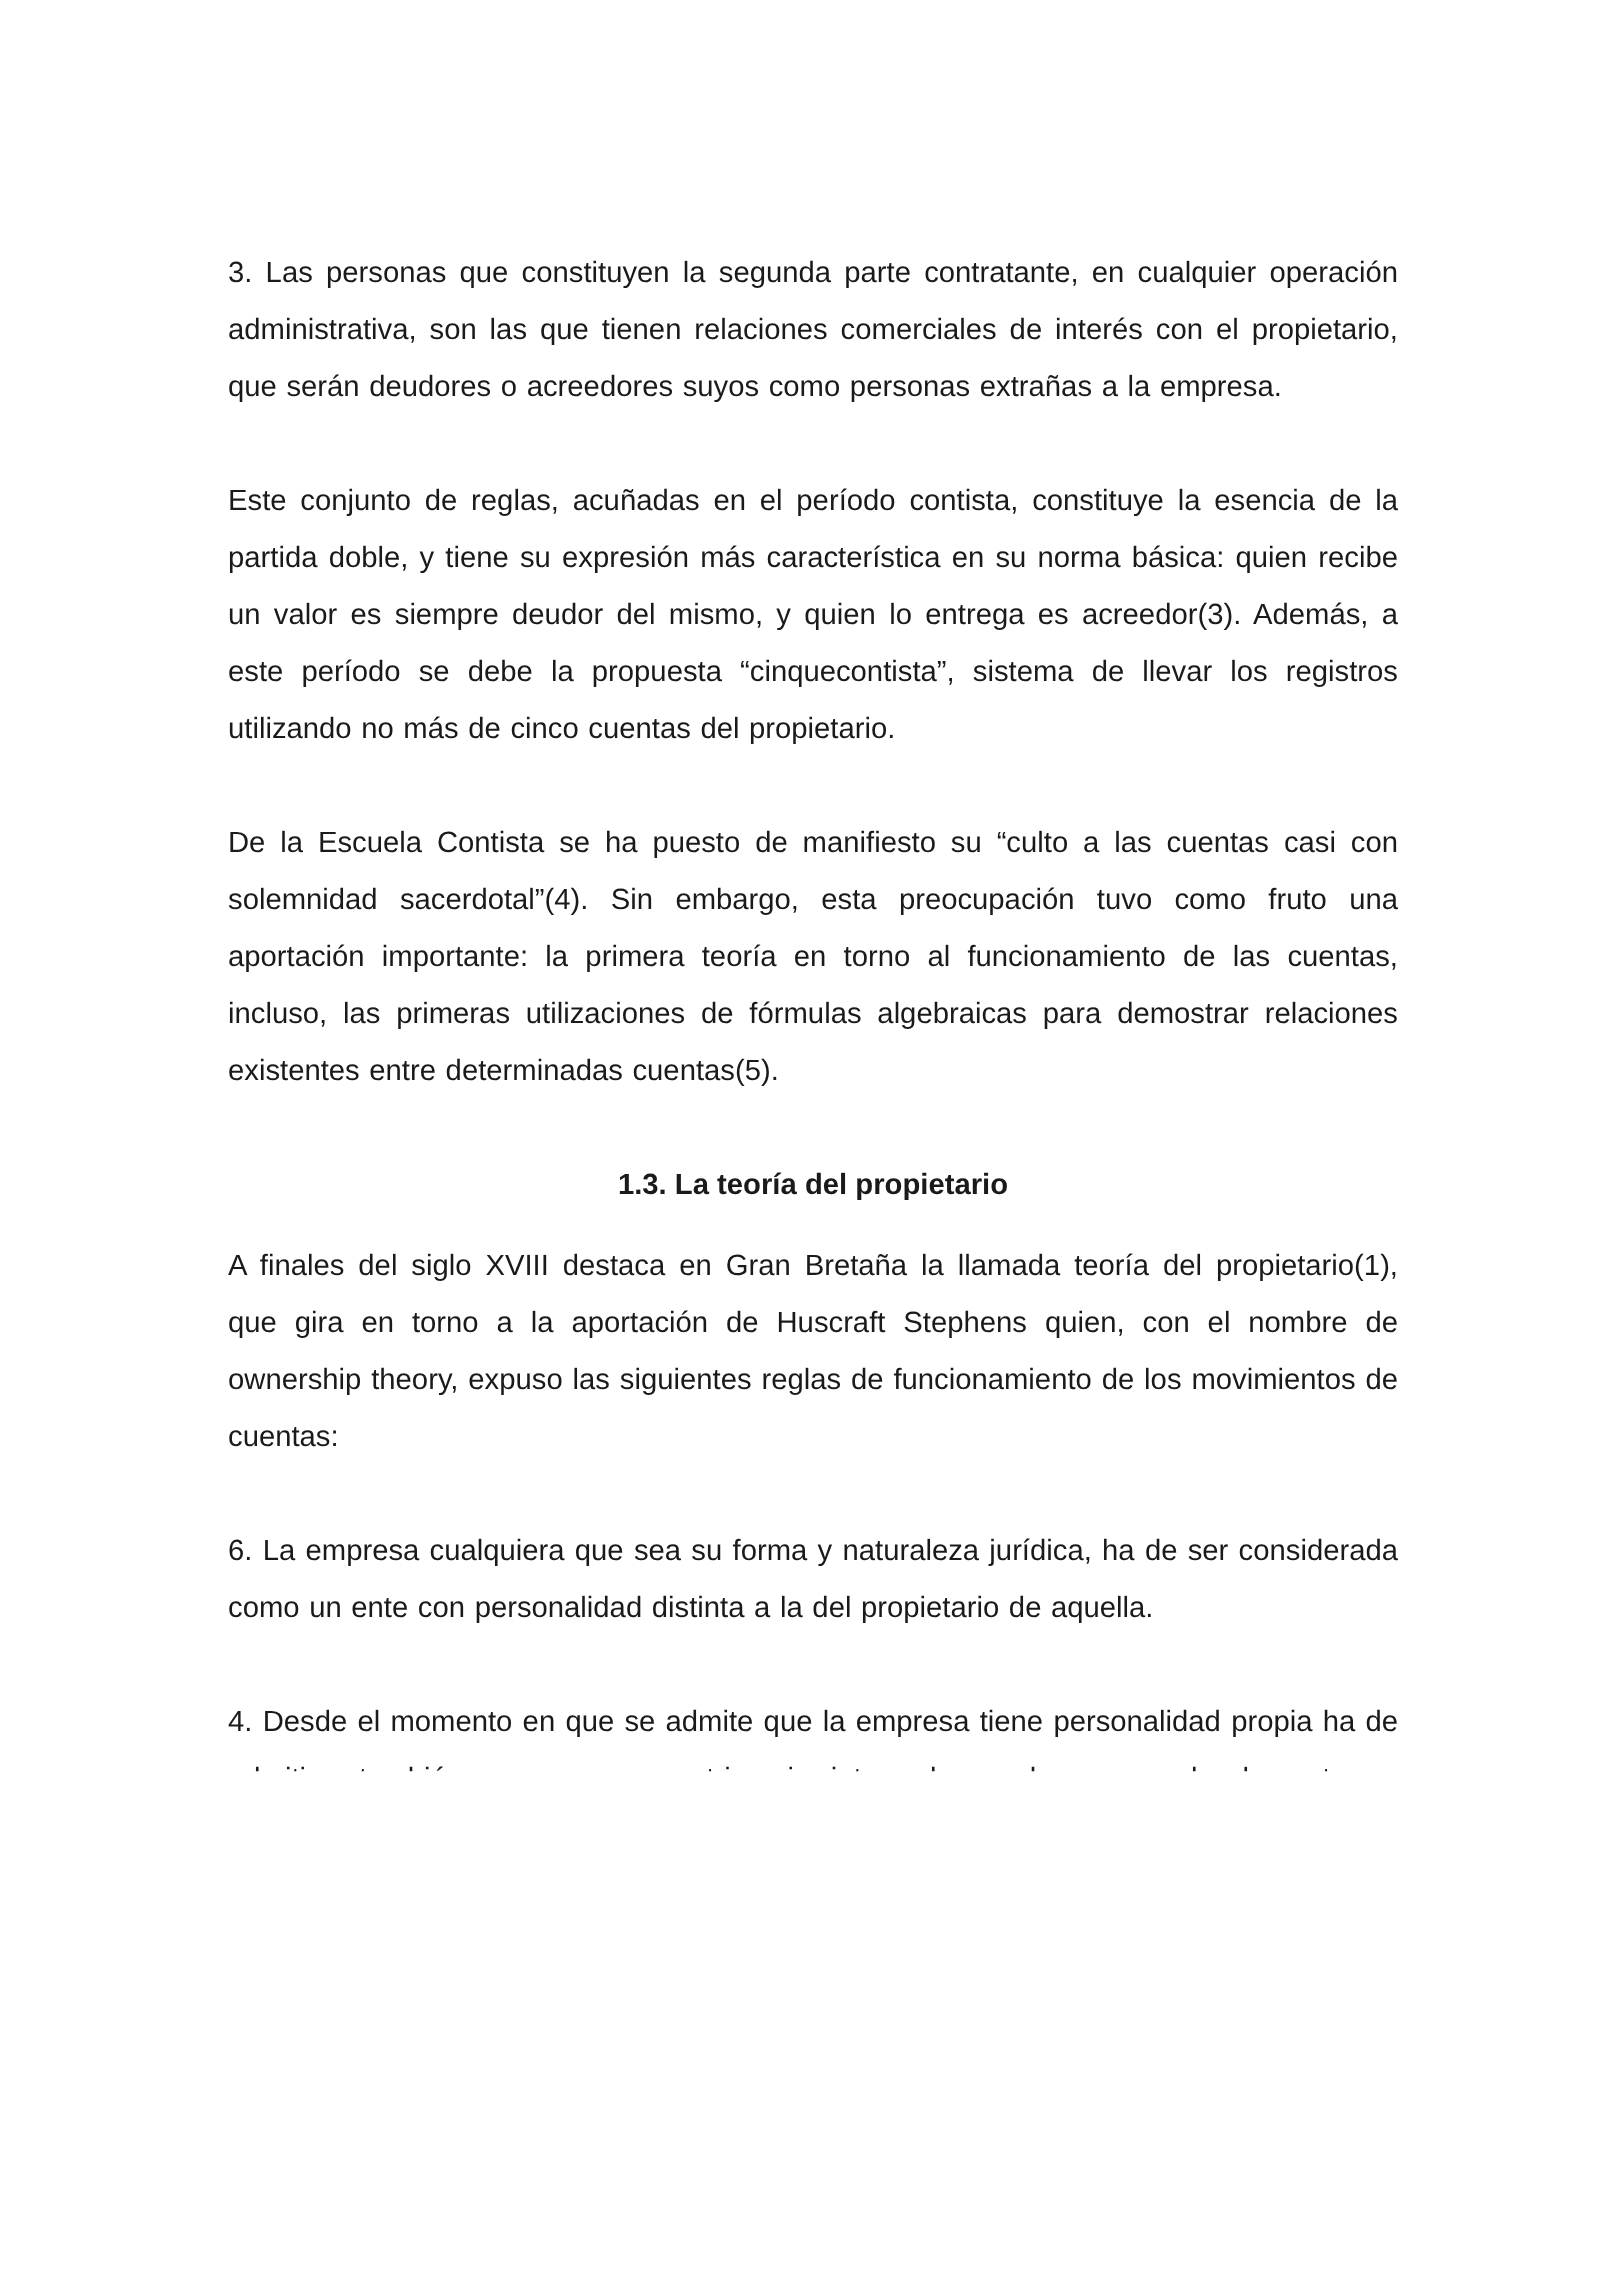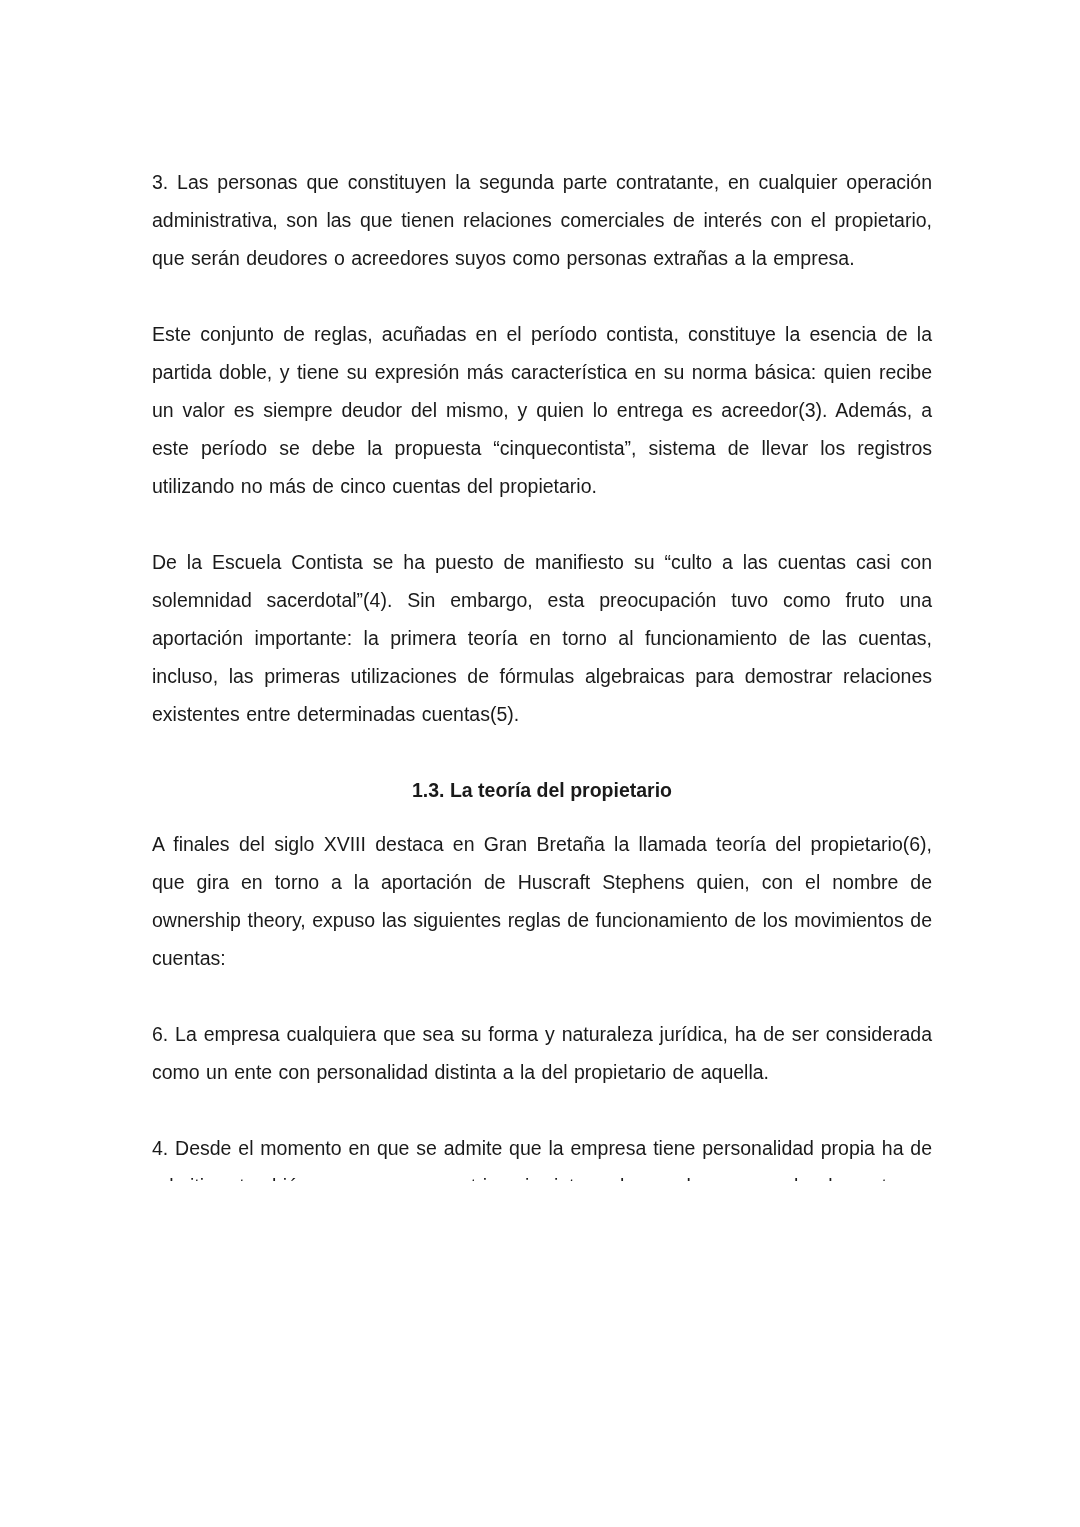--- a/index.html
+++ b/index.html
@@ -55,7 +55,7 @@
 
     <h2 class="heading">1.3. La teoría del propietario</h2>
 
-    <p class="para">A finales del siglo XVIII destaca en Gran Bretaña la llamada teoría del propietario(6), que gira en torno a la aportación de Huscraft Stephens quien, con el nombre de ownership theory, expuso las siguientes reglas de funcionamiento de los movimientos de cuentas:</p>
+    <p class="para">A finales del siglo XVIII destaca en Gran Bretaña la llamada teoría del propietario(1), que gira en torno a la aportación de Huscraft Stephens quien, con el nombre de ownership theory, expuso las siguientes reglas de funcionamiento de los movimientos de cuentas:</p>
 
     <p class="para">6. La empresa cualquiera que sea su forma y naturaleza jurídica, ha de ser considerada como un ente con personalidad distinta a la del propietario de aquella.</p>
 

